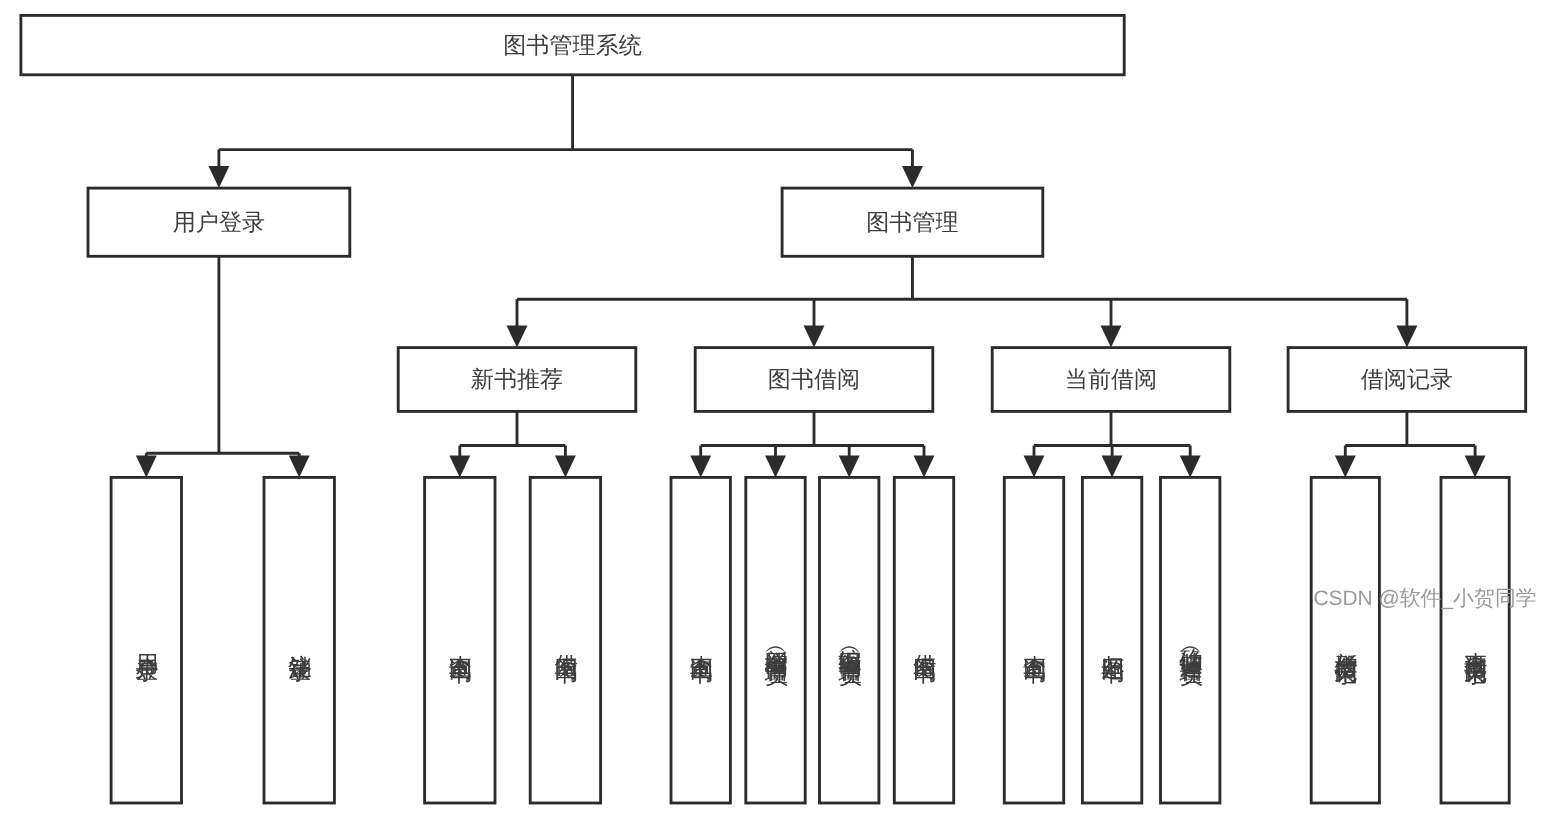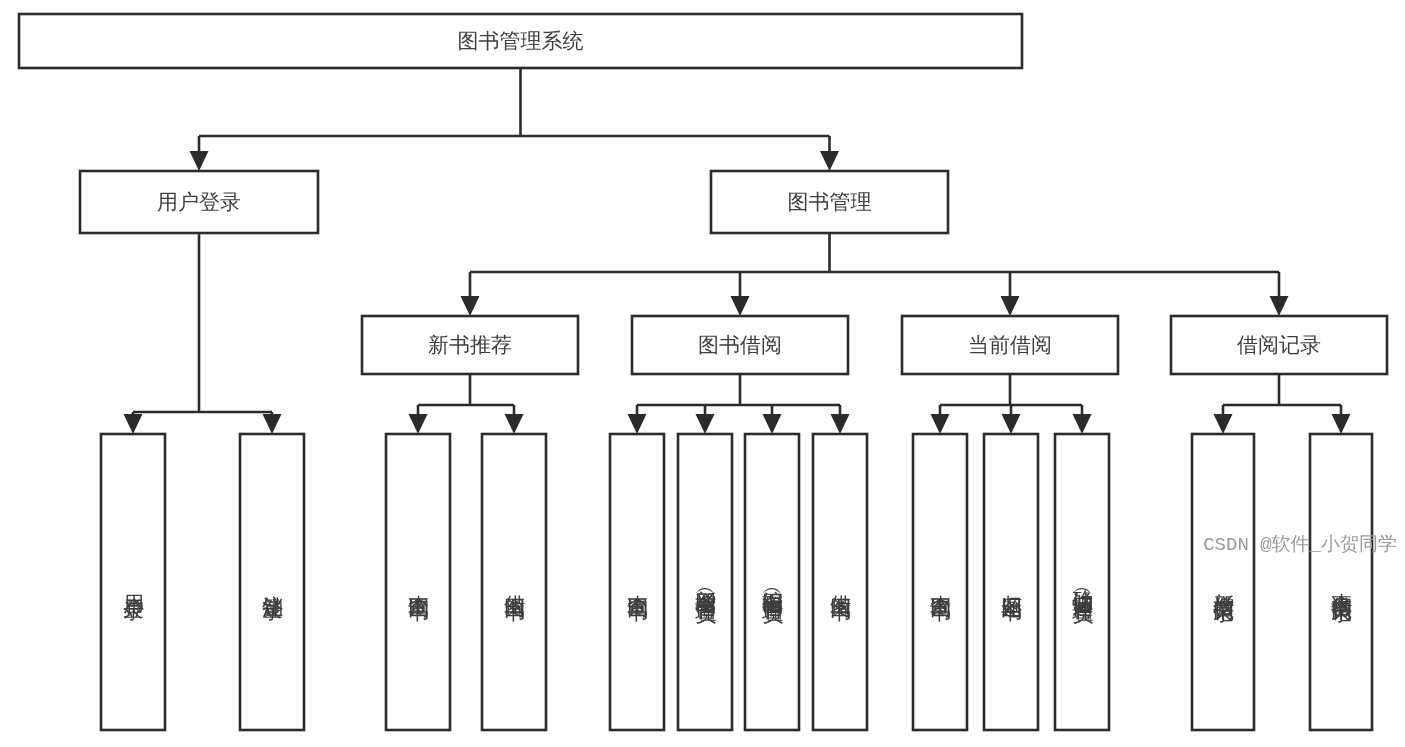--- a/index.html
+++ b/index.html
@@ -64,7 +64,7 @@
     position: absolute;
     right: 8px;
     bottom: 6px;
-    font-family: Liberation Mono, monospace;
+    font-family: Liberation Sans, sans-serif;
     font-size: 19px;
     color: #9a9a9a;
     white-space: nowrap;

